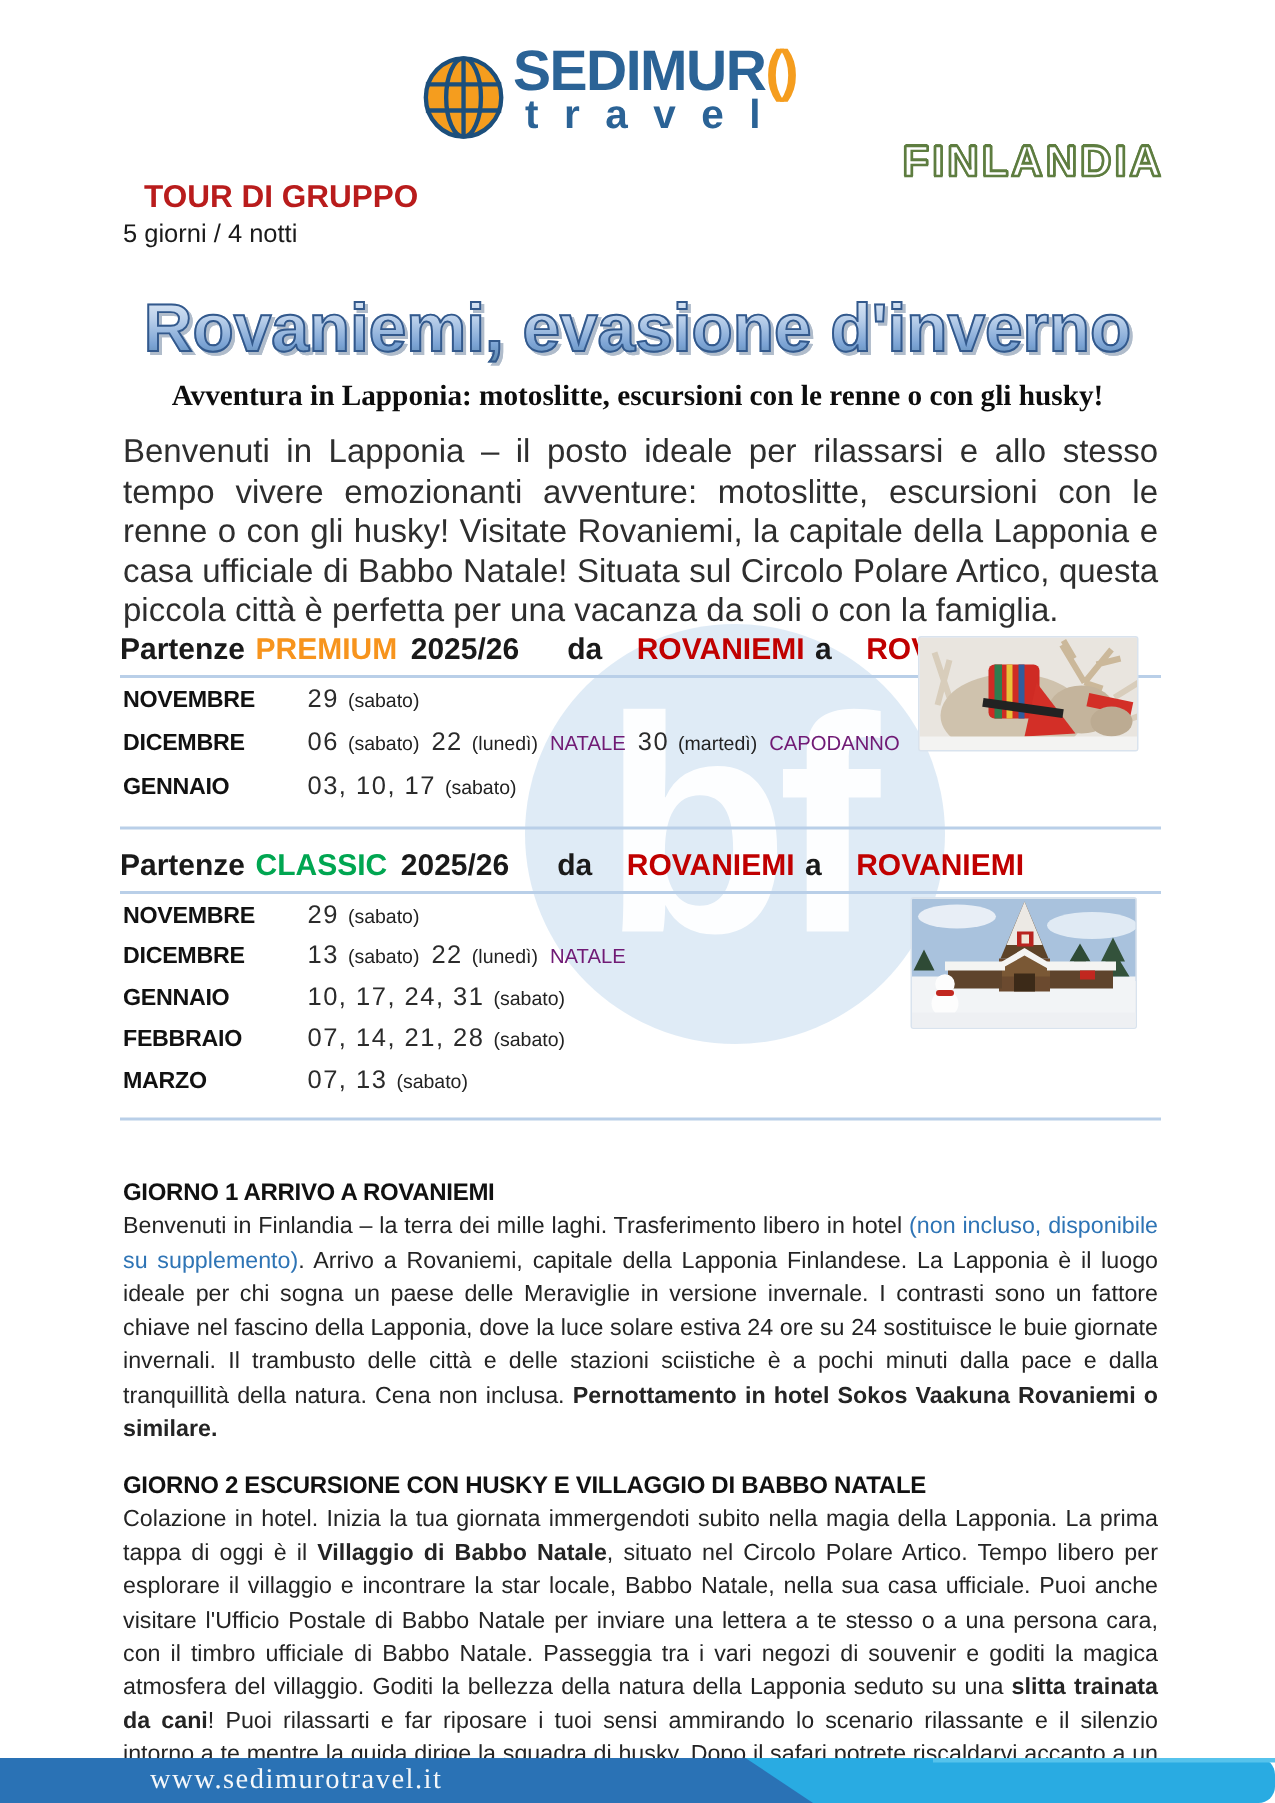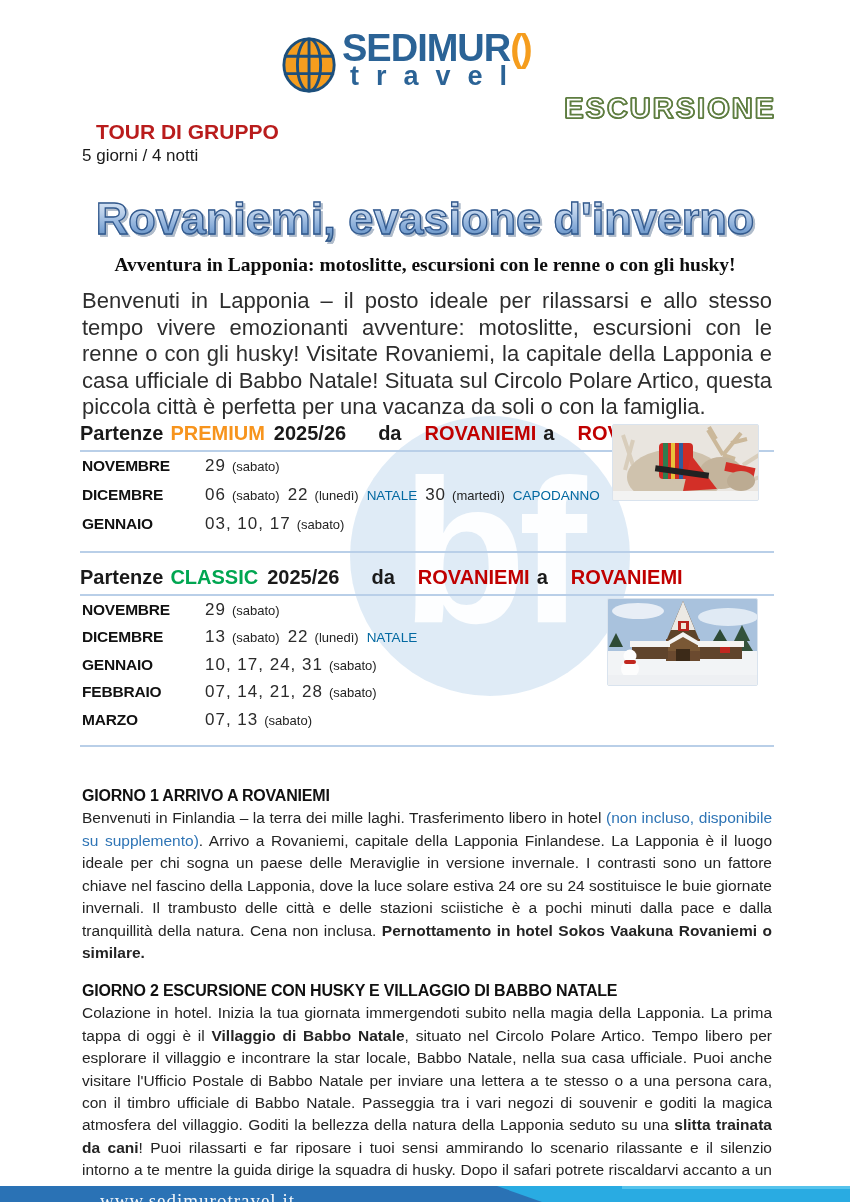--- a/index.html
+++ b/index.html
@@ -133,7 +133,7 @@
           <div class="brand-line2">travel</div>
         </div>
       </div>
-      <div class="country">ESCURSIONE</div>
+      <div class="country">FINLANDIA</div>
       <div class="tour-type">TOUR DI GRUPPO</div>
       <div class="duration">5 giorni / 4 notti</div>
     </div>

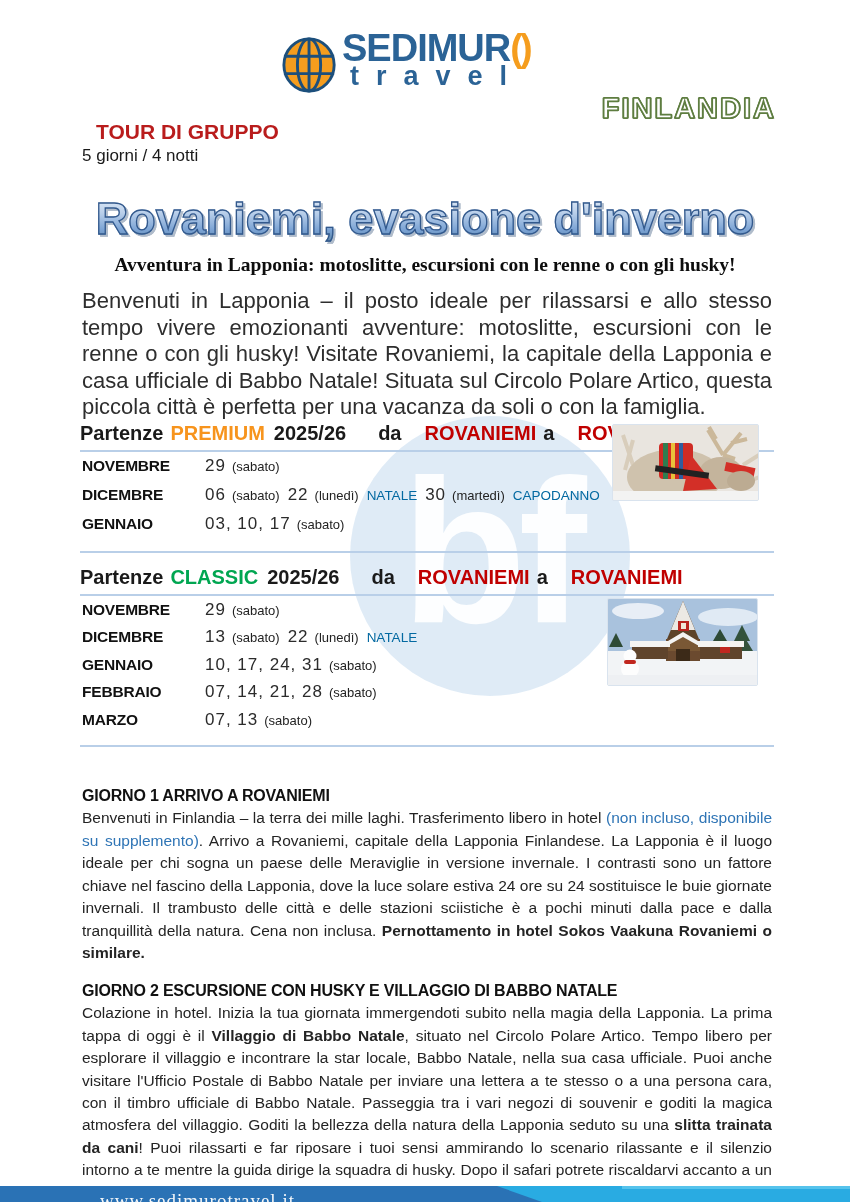--- a/index.html
+++ b/index.html
@@ -76,7 +76,7 @@
   .dep-dates { white-space:nowrap; }
   .dep-dates .num { font-size:17px; color:#2b2b2b; letter-spacing:1px; margin-right:6px; }
   .dep-dates .wd  { font-size:13px; color:#222; margin-right:8px; }
-  .dep-dates .hol { font-size:13.5px; color:#0369a1; margin-right:8px; }
+  .dep-dates .hol { font-size:13.5px; color:#701a75; margin-right:8px; }
 
   
   .photo { position:absolute; border:1px solid #d9e3ee; border-radius:2px; overflow:hidden; z-index:3; background:#eee; }

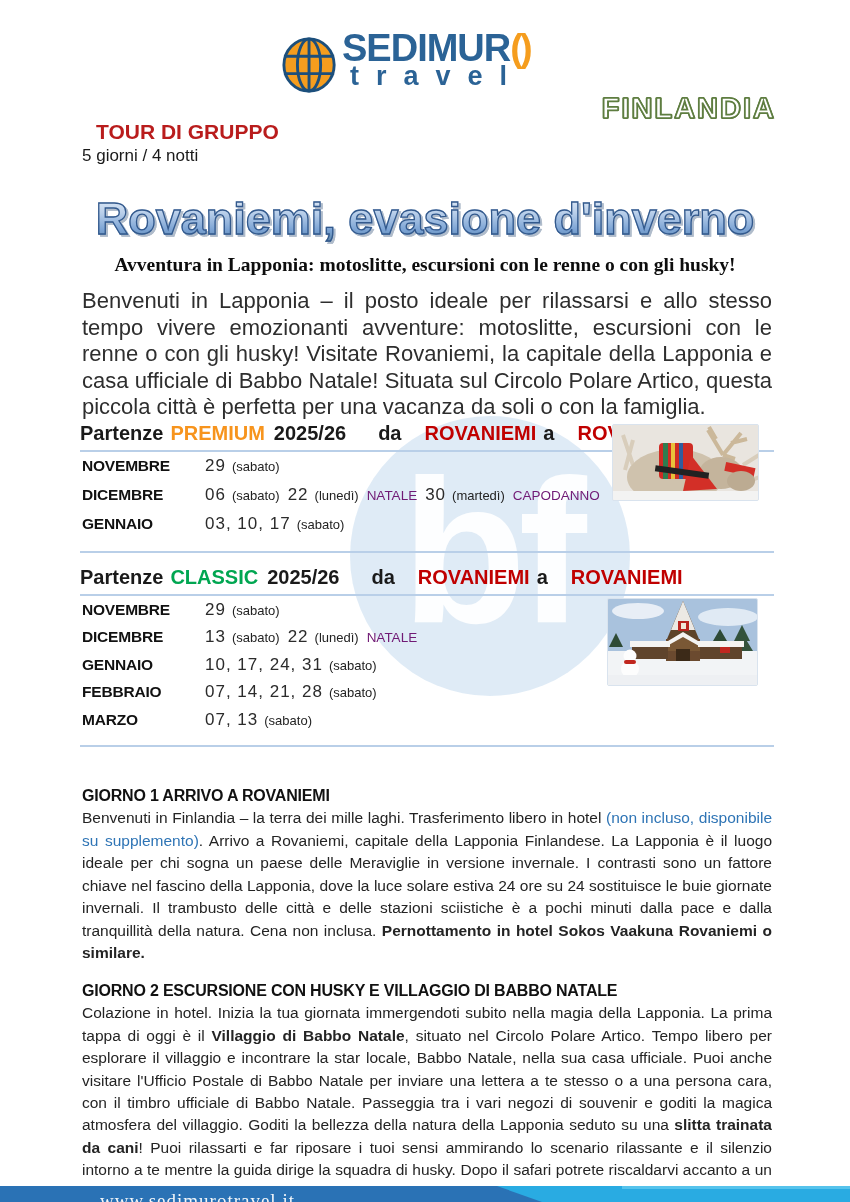--- a/index.html
+++ b/index.html
@@ -93,7 +93,7 @@
   .day-2 { margin-top:16px; }
 
   
-  .footer { position:absolute; left:0; bottom:0; width:850px; height:16px; background:#29abe2; z-index:4; }
+  .footer { position:absolute; left:0; bottom:0; width:850px; height:30px; background:#29abe2; z-index:4;border-radius:11px; }
   .footer .dark {
     position:absolute; left:0; top:0; width:100%; height:100%;
     background:#2a72b5;

